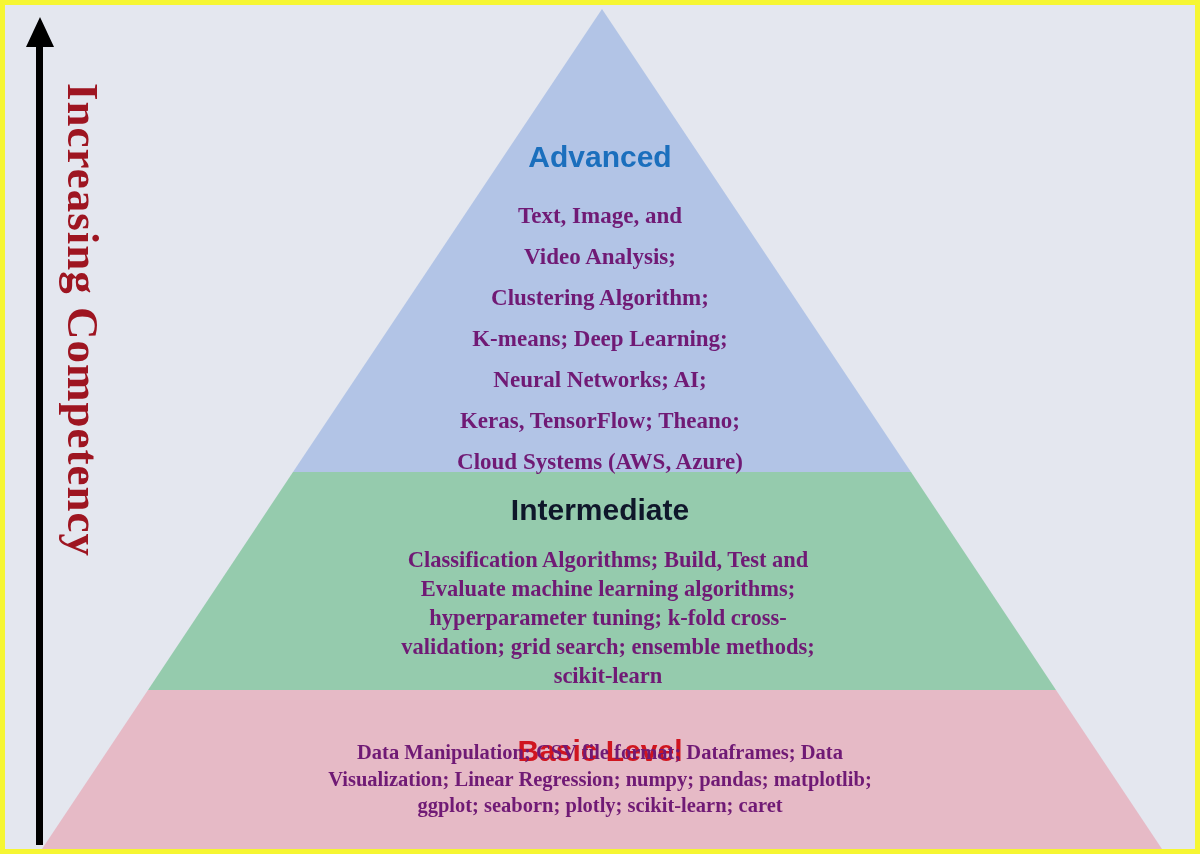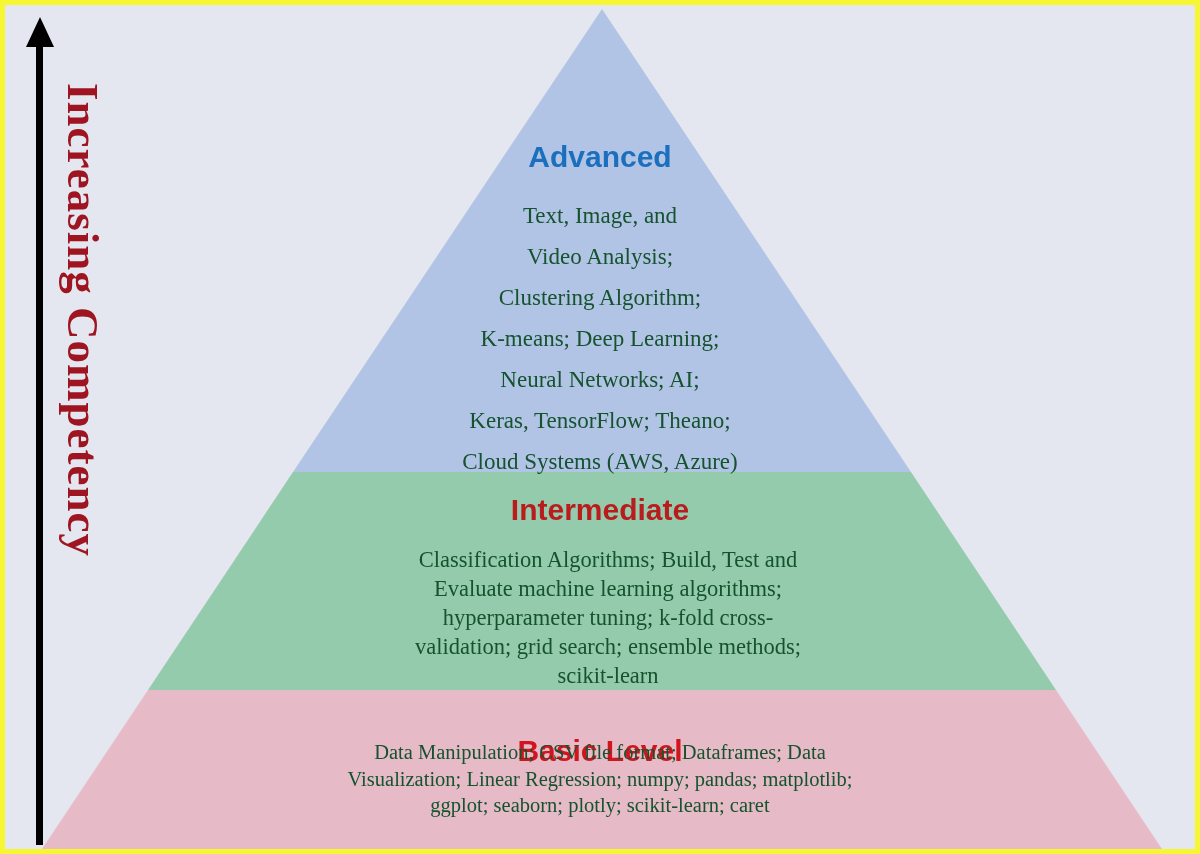--- a/index.html
+++ b/index.html
@@ -79,8 +79,8 @@
 
   .body-text {
     font-family: "Liberation Serif", serif;
-    font-weight: normal;
-    color: #14532d;
+    font-weight: bold;
+    color: #701a75;
     white-space: pre-line;
   }
   .body-advanced {

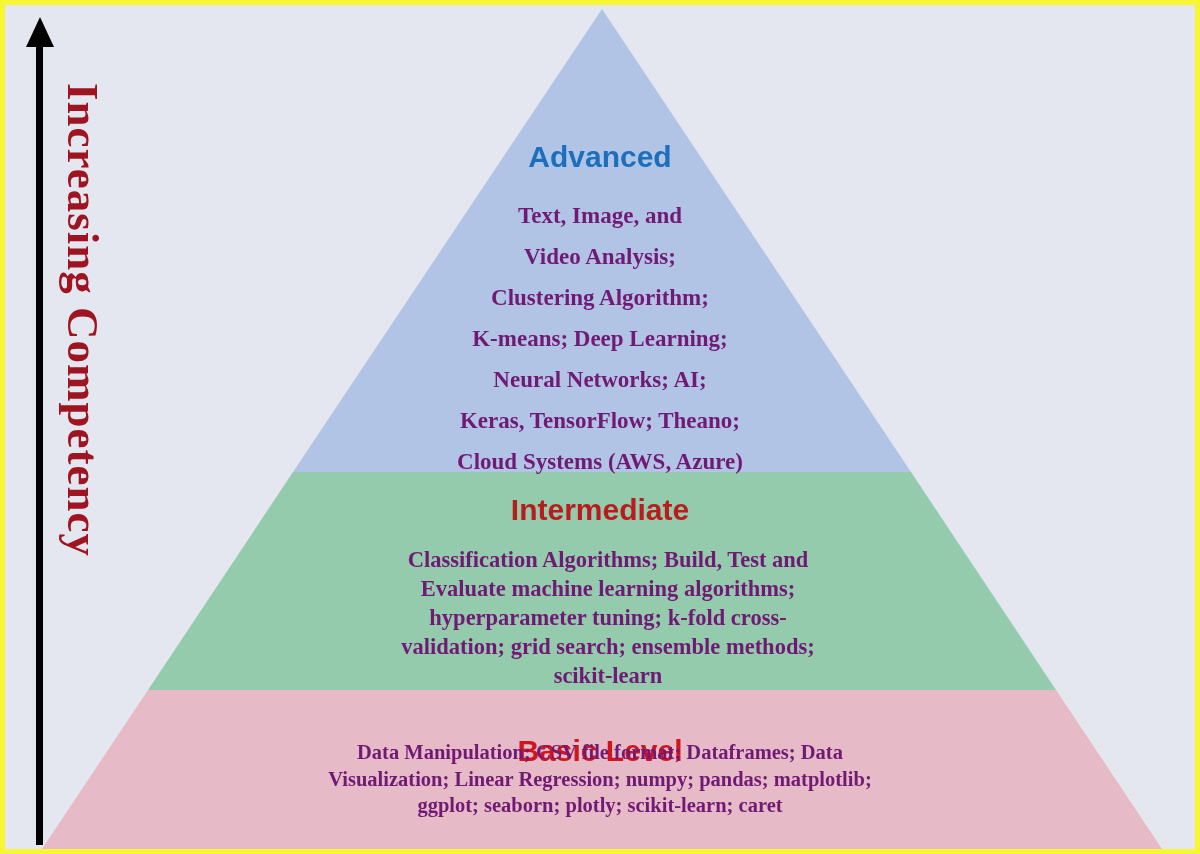--- a/index.html
+++ b/index.html
@@ -74,7 +74,7 @@
     font-size: 30px;
   }
   .title-advanced     { top: 135px; color: #1b6fbd; text-align: center; }
-  .title-intermediate { top: 488px; color: #b91c1c; }
+  .title-intermediate { top: 488px; color: #0f172a; }
   .title-basic        { top: 708px; color: #d0151f; margin-top: 21px; }
 
   .body-text {

